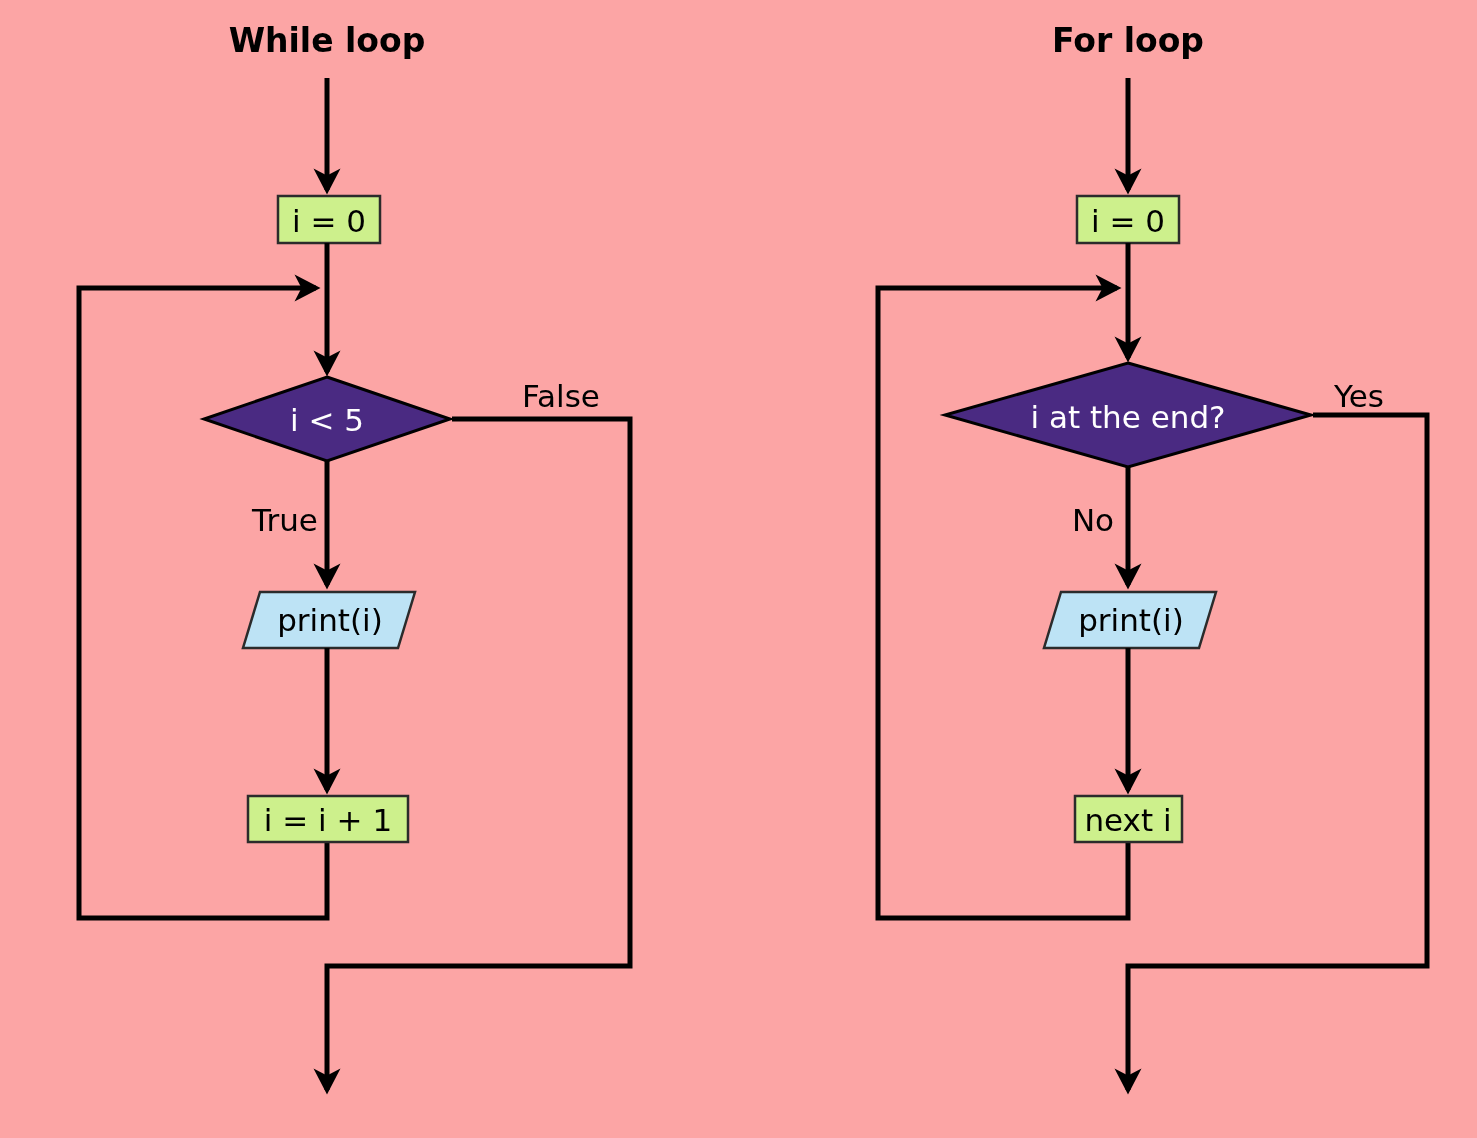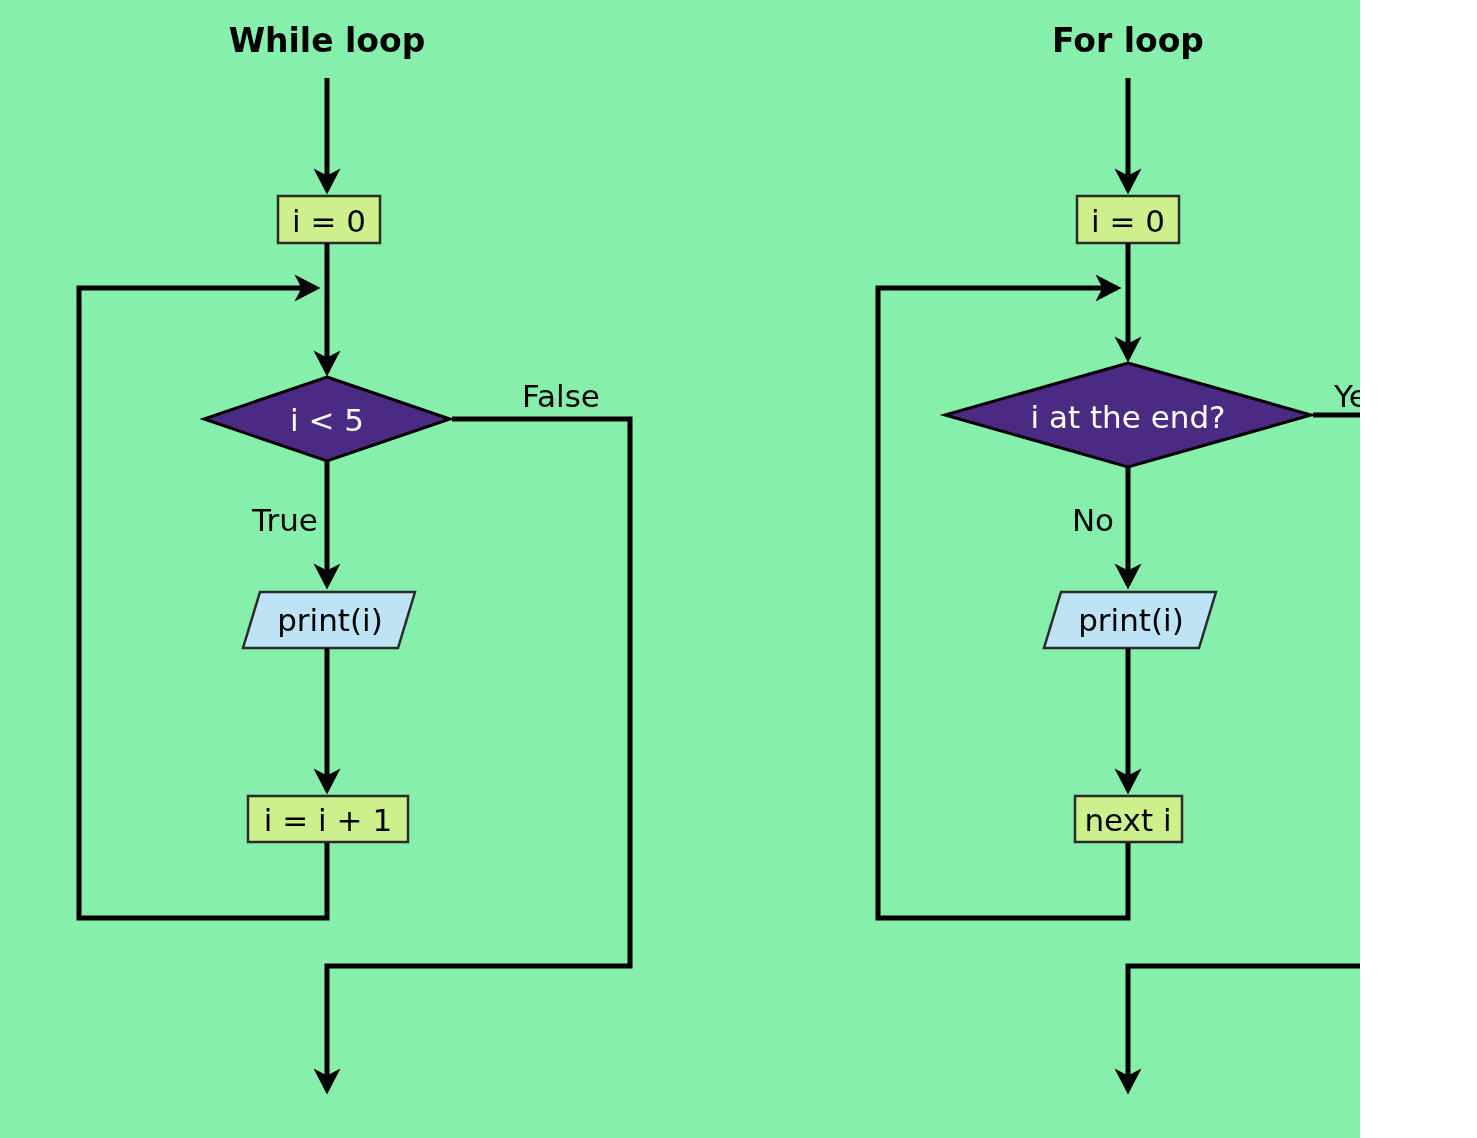--- a/index.html
+++ b/index.html
@@ -12,9 +12,9 @@
   }
   #canvas-wrap {
     position: relative;
-    width: 1360px;
+    width: 1477px;
     height: 1138px;
-    background: #86efac;
+    background: #fca5a5;
     overflow: hidden;
   }
   svg#flowchart {

